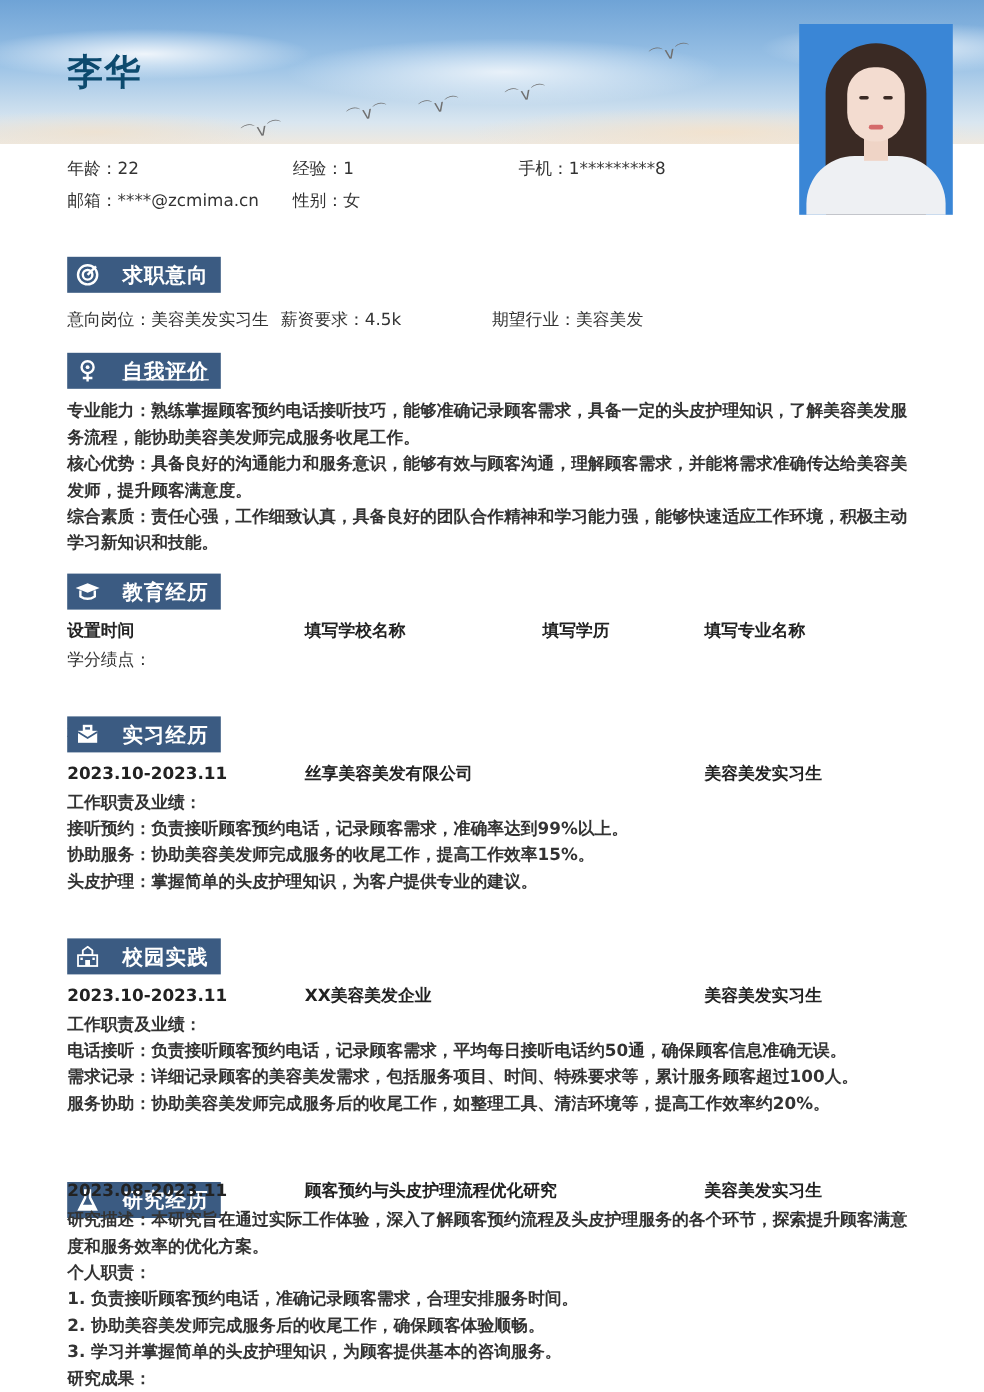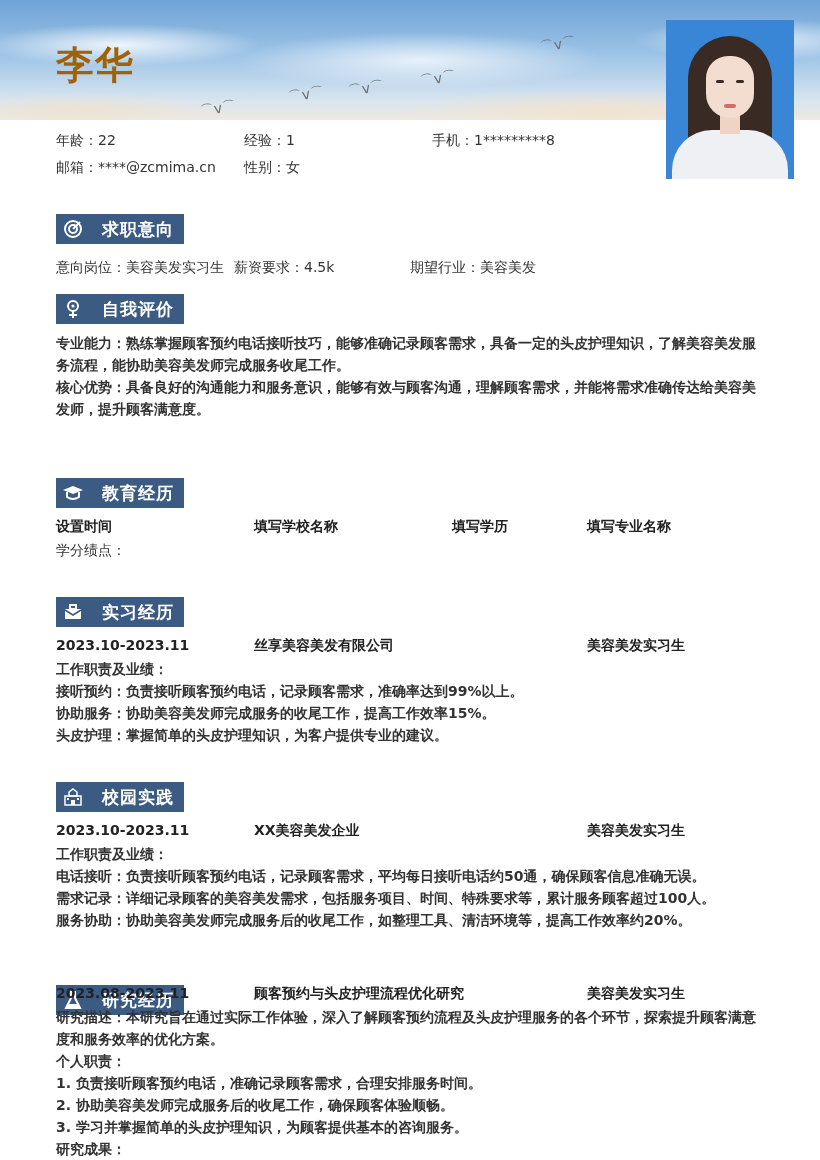--- a/index.html
+++ b/index.html
@@ -21,8 +21,8 @@
     }
     .bird { position: absolute; color: #707070; font-size: 14px; transform: rotate(-10deg); }
     .name {
-      position: absolute; left: 56px; top: 40px; font-size: 38px; font-weight: bold;
-      color: #a16207; letter-spacing: 1px;
+      position: absolute; left: 56px; top: 40px; font-size: 30px; font-weight: bold;
+      color: #0c4a6e; letter-spacing: 1px;
     }
     .photo {
       position: absolute; left: 666px; top: 20px; width: 128px; height: 159px;

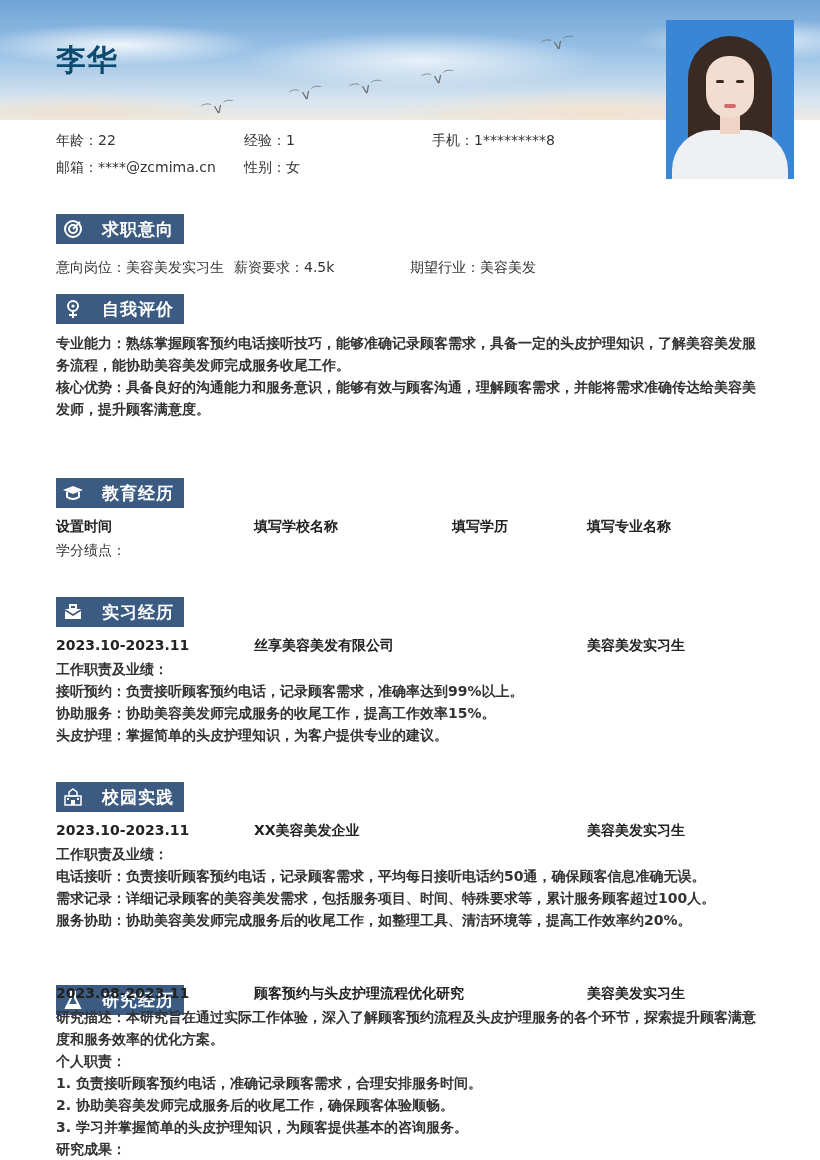--- a/index.html
+++ b/index.html
@@ -100,7 +100,7 @@
 <div class="abs" style="left:234px;top:256px;">薪资要求：4.5k</div>
 <div class="abs" style="left:410px;top:256px;">期望行业：美容美发</div>
 
-<div class="section-head" style="top:294px;">
+<div class="section-head" style="top:294px;text-decoration:underline;">
   <span class="icon">
     <svg width="18" height="20" viewBox="0 0 18 20">
         <circle cx="9" cy="7" r="5" fill="none" stroke="#fff" stroke-width="2"></circle>

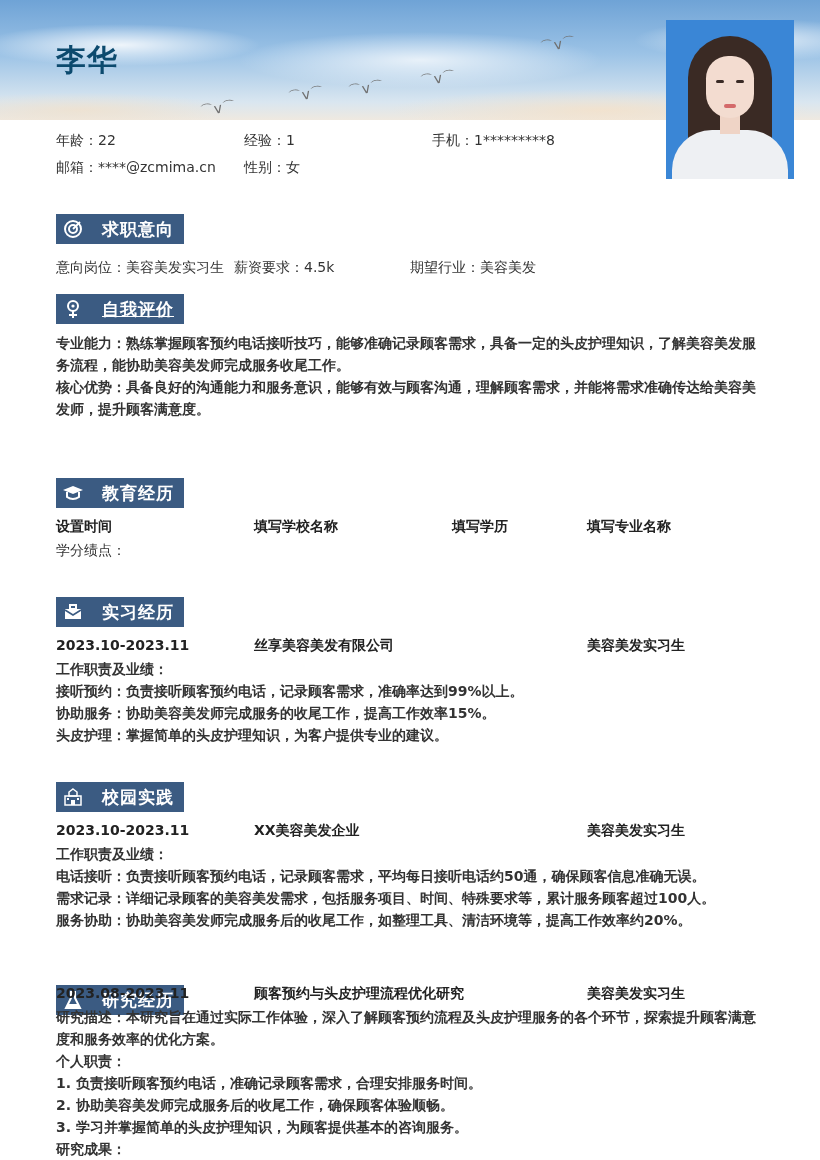--- a/index.html
+++ b/index.html
@@ -114,6 +114,7 @@
 <div class="text para" style="top:332px;">
   <div>专业能力：熟练掌握顾客预约电话接听技巧，能够准确记录顾客需求，具备一定的头皮护理知识，了解美容美发服务流程，能协助美容美发师完成服务收尾工作。</div>
   <div>核心优势：具备良好的沟通能力和服务意识，能够有效与顾客沟通，理解顾客需求，并能将需求准确传达给美容美发师，提升顾客满意度。</div>
+  <div>综合素质：责任心强，工作细致认真，具备良好的团队合作精神和学习能力强，能够快速适应工作环境，积极主动学习新知识和技能。</div>
 </div>
 
 <div class="section-head" style="top:478px;">

